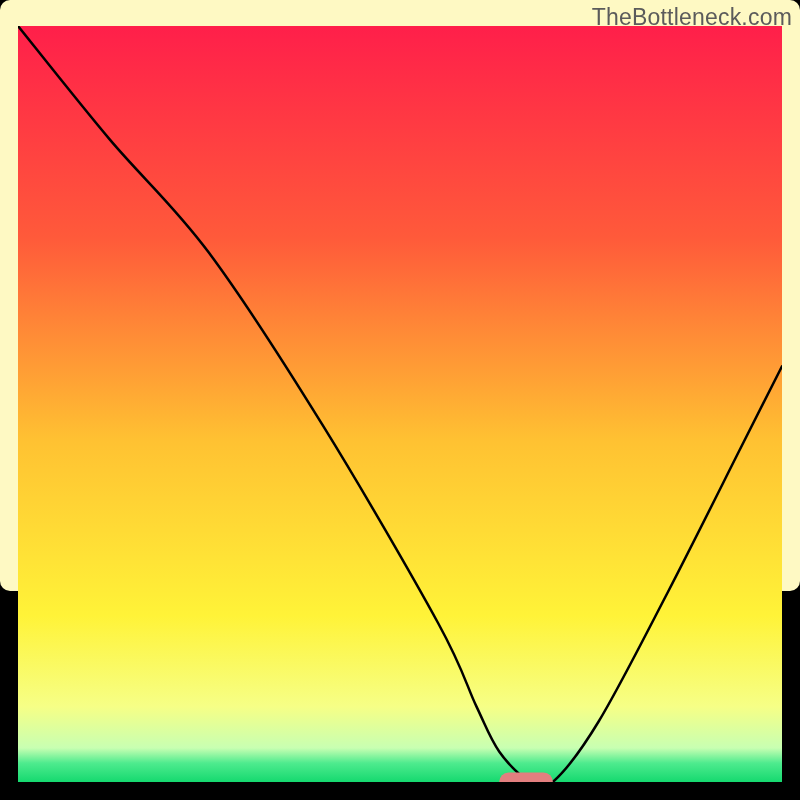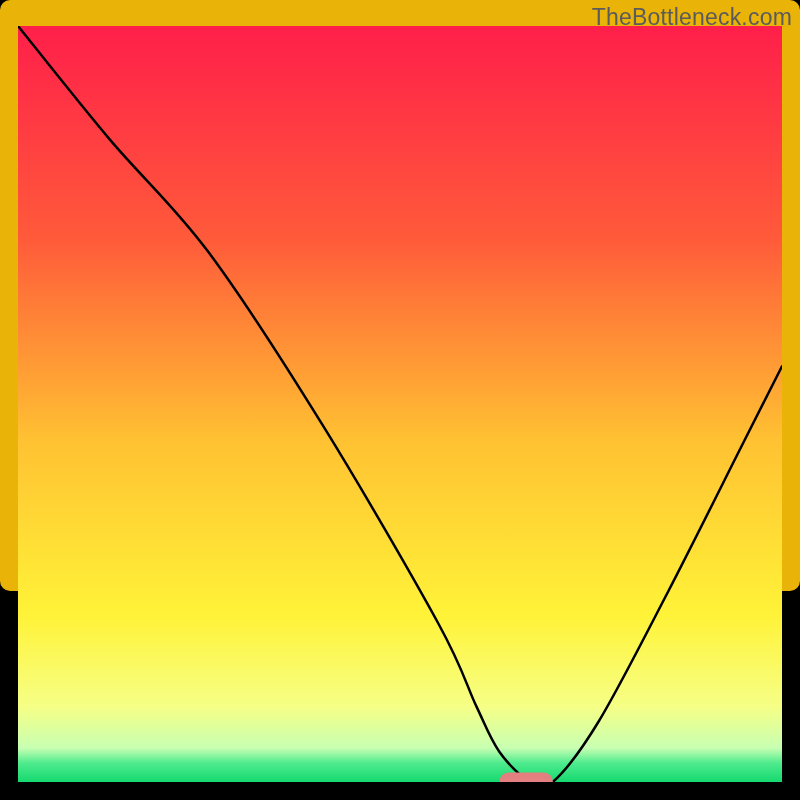--- a/index.html
+++ b/index.html
@@ -15,7 +15,7 @@
     position: relative;
     width: 800px;
     height: 591px;
-    background: #eab308;
+    background: #fef9c3;
     border-radius: 10px;
   }
   .watermark {

